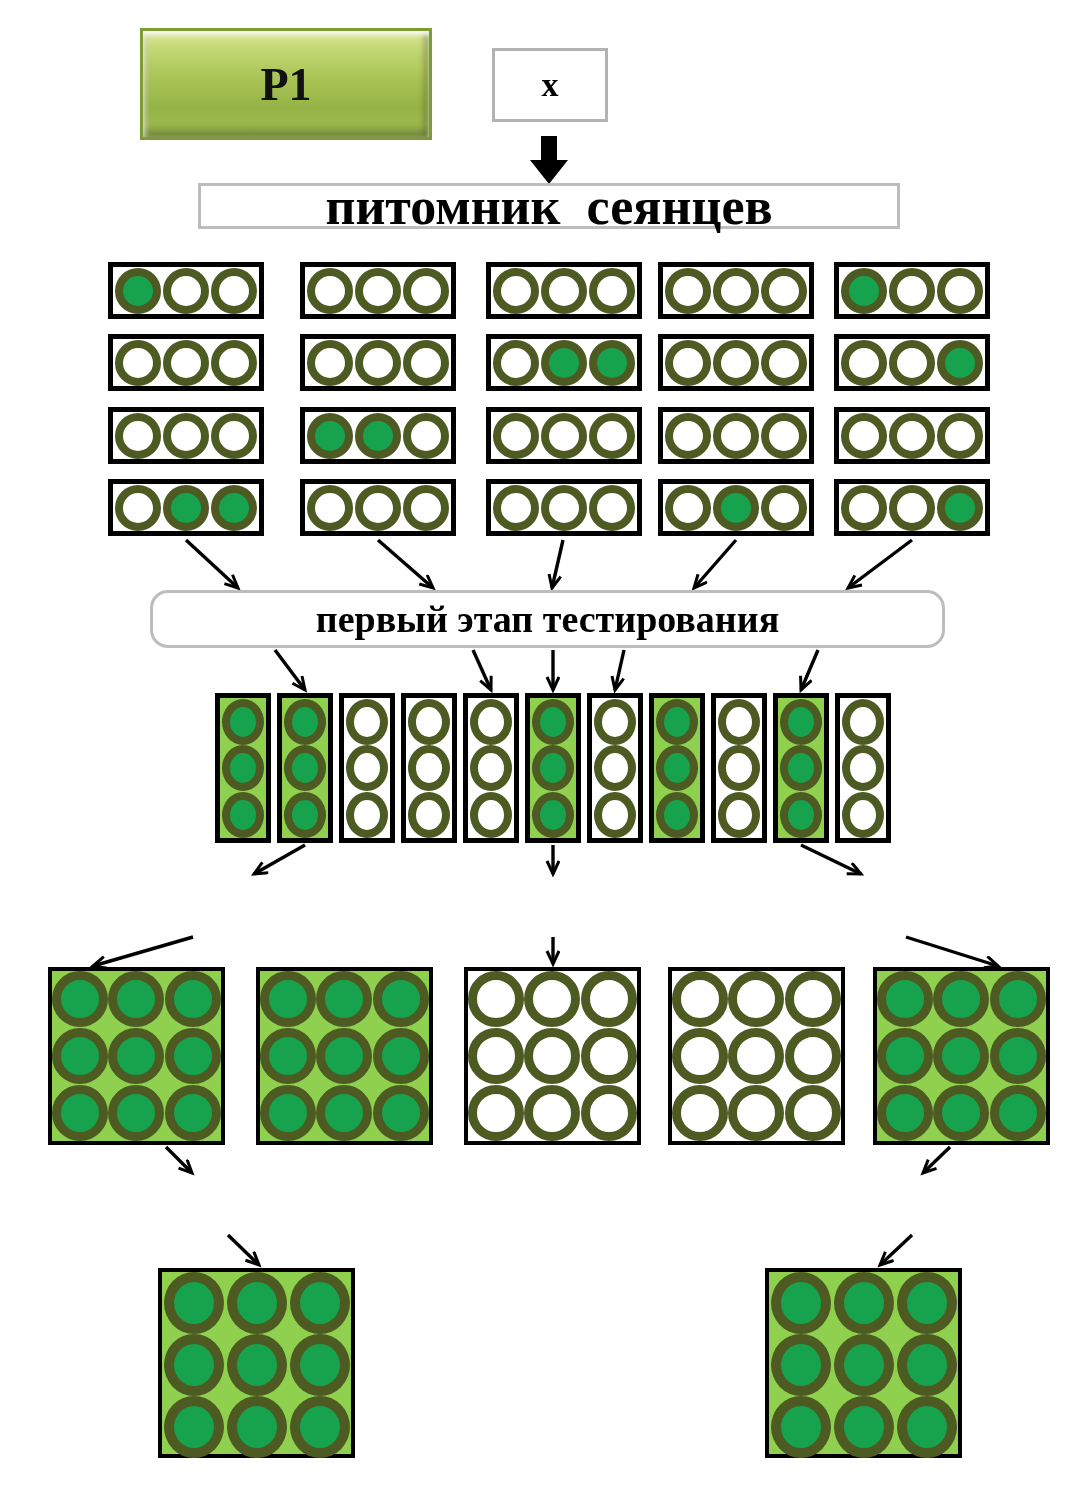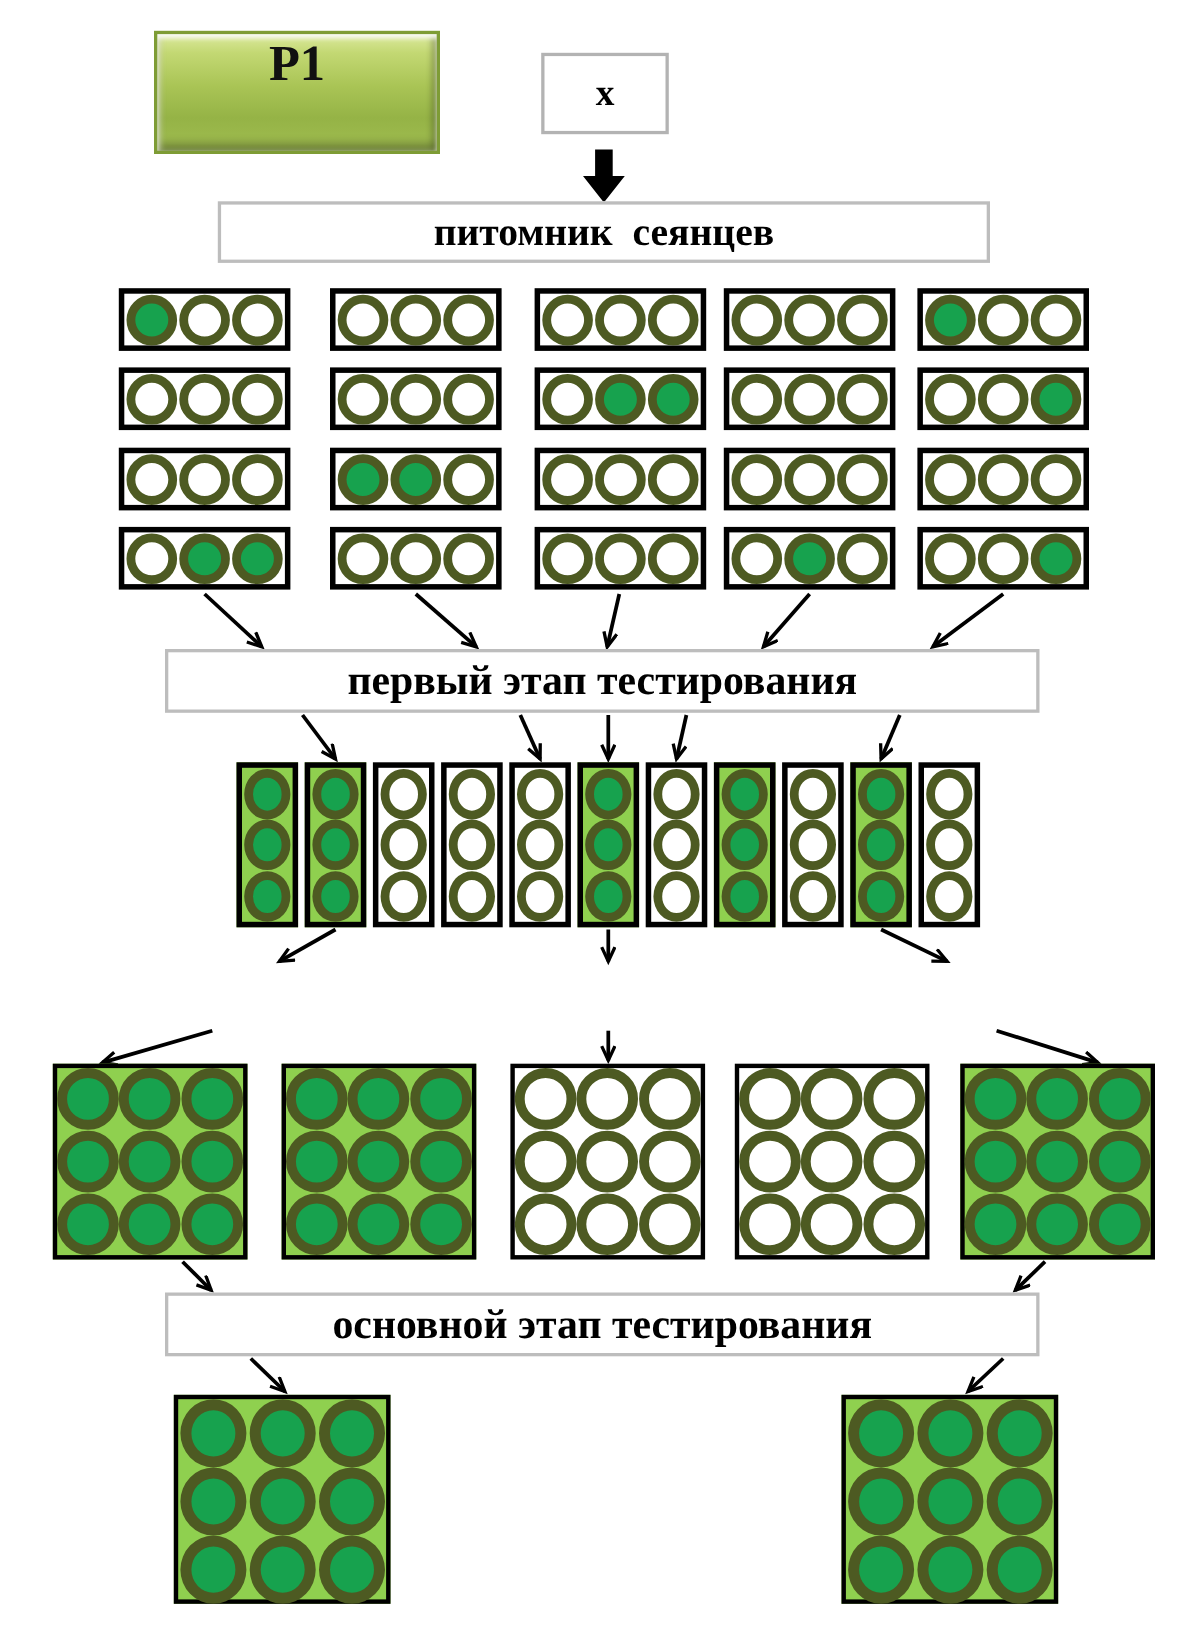--- a/index.html
+++ b/index.html
@@ -8,7 +8,7 @@
   .abs{position:absolute;box-sizing:border-box;}
 
   
-  .pbtn{width:260px;height:112px;display:flex;align-items:flex-start;justify-content:center;
+  .pbtn{width:292px;height:112px;display:flex;align-items:center;justify-content:center;
         font-weight:bold;font-size:46px;color:#111;
         background:linear-gradient(180deg,#dcea9e 0%,#c3d873 16%,#a9c455 45%,#95b346 72%,#a0bd50 100%);
         border:3px solid #7e9c35;

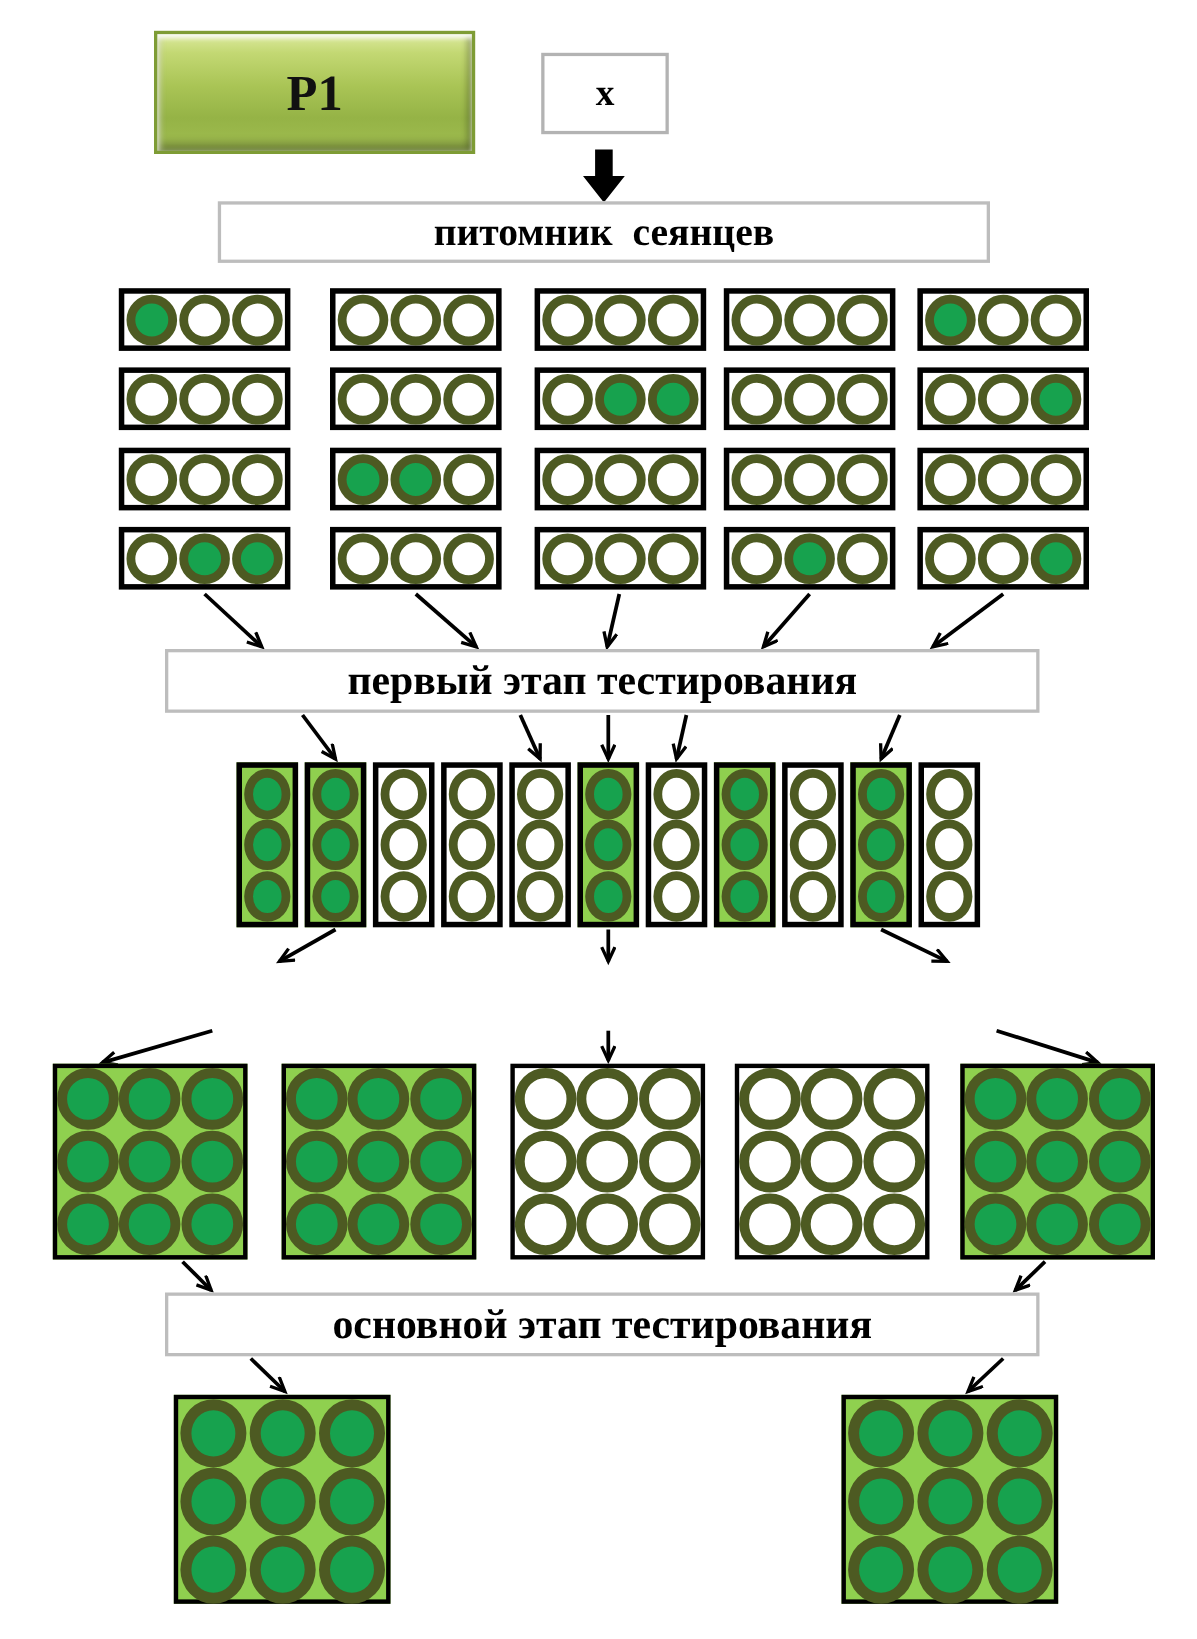--- a/index.html
+++ b/index.html
@@ -21,7 +21,7 @@
   .stage{left:150px;width:795px;height:58px;border:3px solid #bdbdbd;background:#fff;
          display:flex;align-items:center;justify-content:center;
          font-weight:bold;font-size:38px;color:#000;white-space:pre;}
-  .stage.nursery{left:198px;width:702px;height:56px;font-size:36px;}
+  .stage.nursery{left:198px;width:702px;height:46px;font-size:52px;}
 
   
   .hbox{position:absolute;width:156px;height:57px;border:5px solid #000;background:#fff;

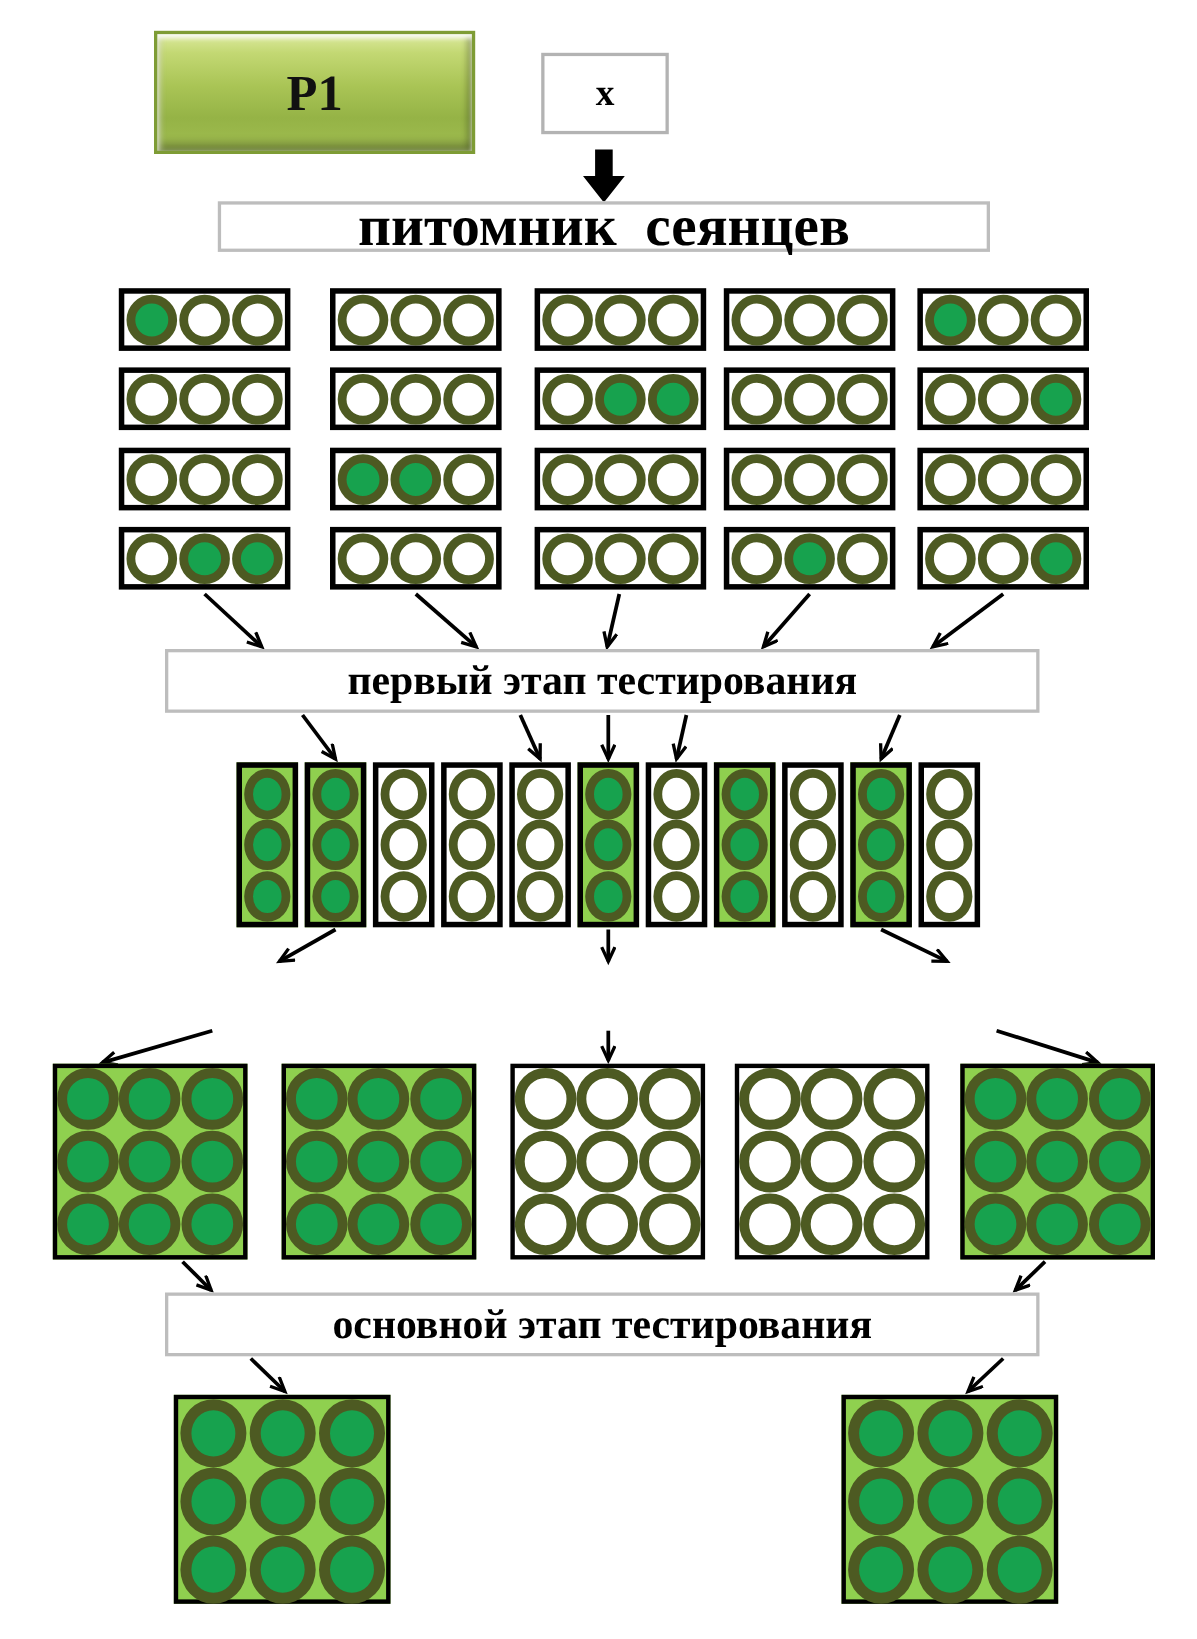--- a/index.html
+++ b/index.html
@@ -104,7 +104,7 @@
   <div class="abs stage nursery" style="top:183px;">
     <span>питомник  сеянцев</span>
   </div>
-  <div class="abs stage" style="top:590px;">
+  <div class="abs stage" style="top:590px;border-radius:18px;">
     <span>первый этап тестирования</span>
   </div>
   <div class="abs stage" style="top:1175px;">

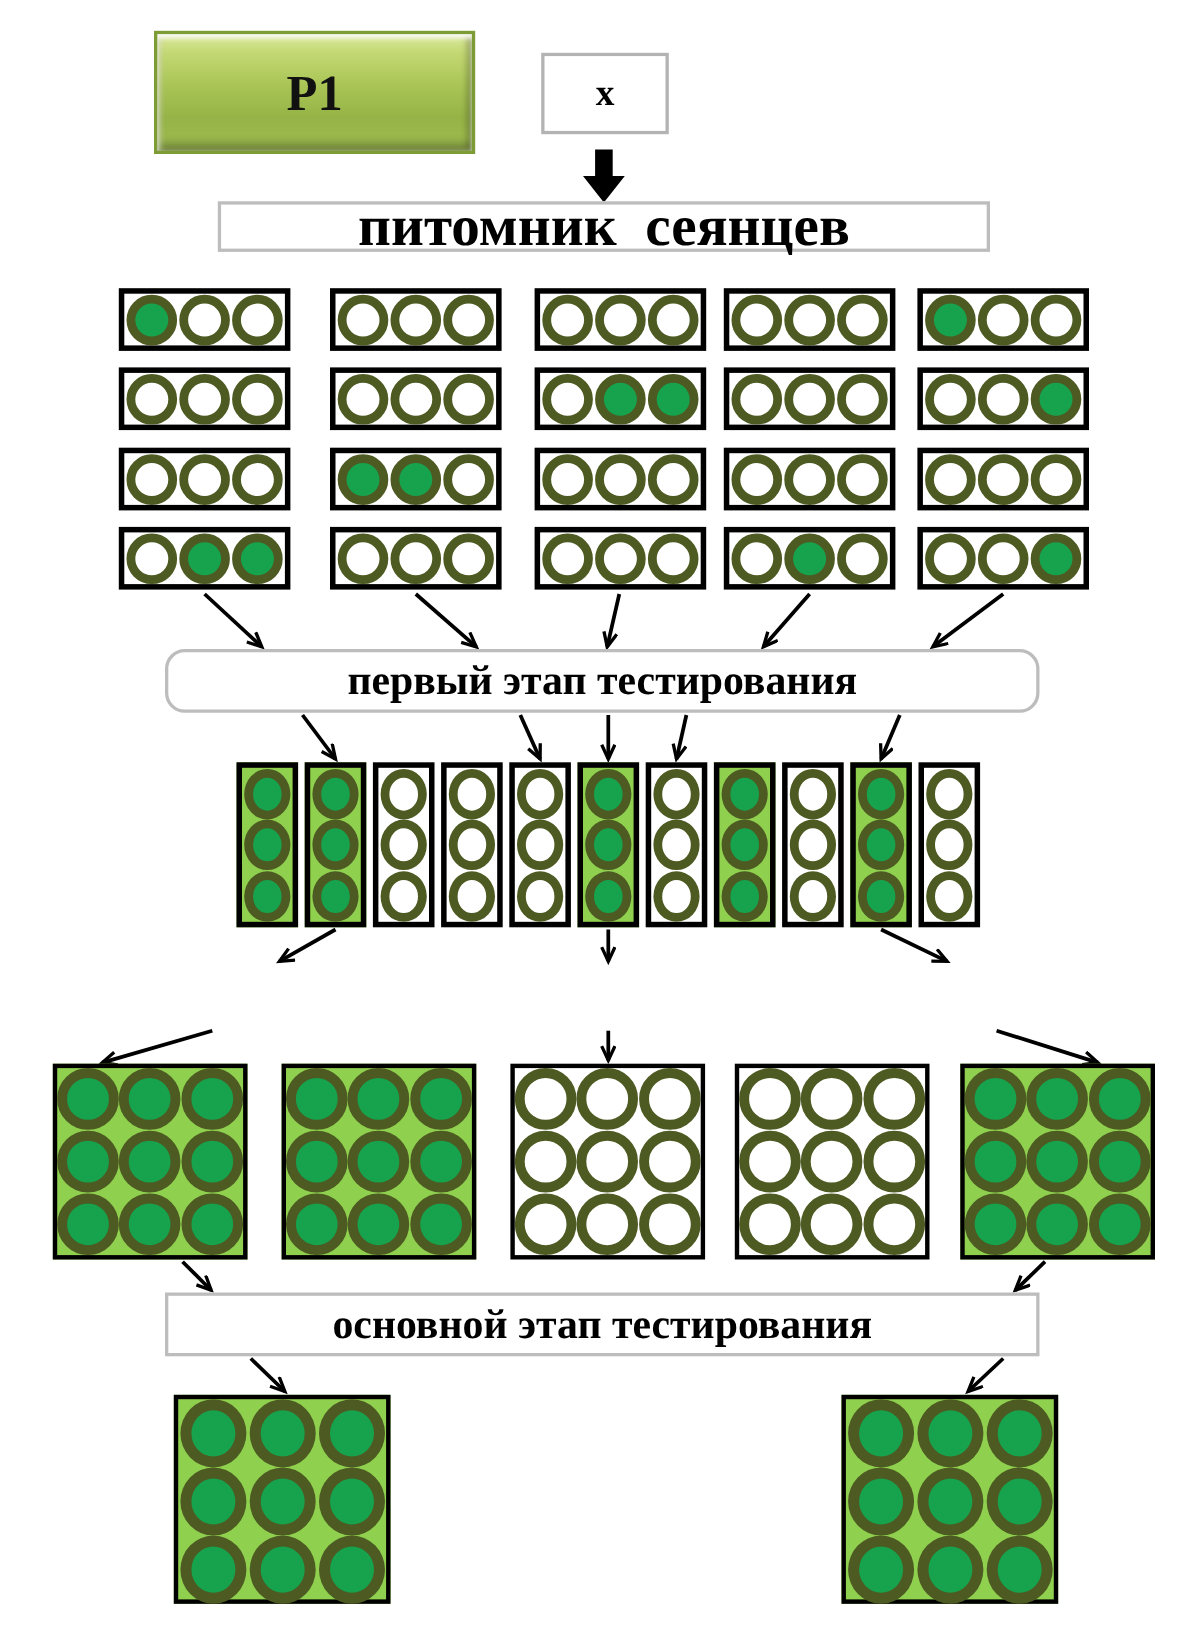--- a/index.html
+++ b/index.html
@@ -107,9 +107,6 @@
   <div class="abs stage" style="top:590px;border-radius:18px;">
     <span>первый этап тестирования</span>
   </div>
-  <div class="abs stage" style="top:1175px;">
-    <span>основной этап тестирования</span>
-  </div>
 
   <div class="abs" id="nursery-grid" style="left:108px;top:262px;width:882px;height:274px;">
       <div class="hbox" style="left: 0px; top: 0px;">

